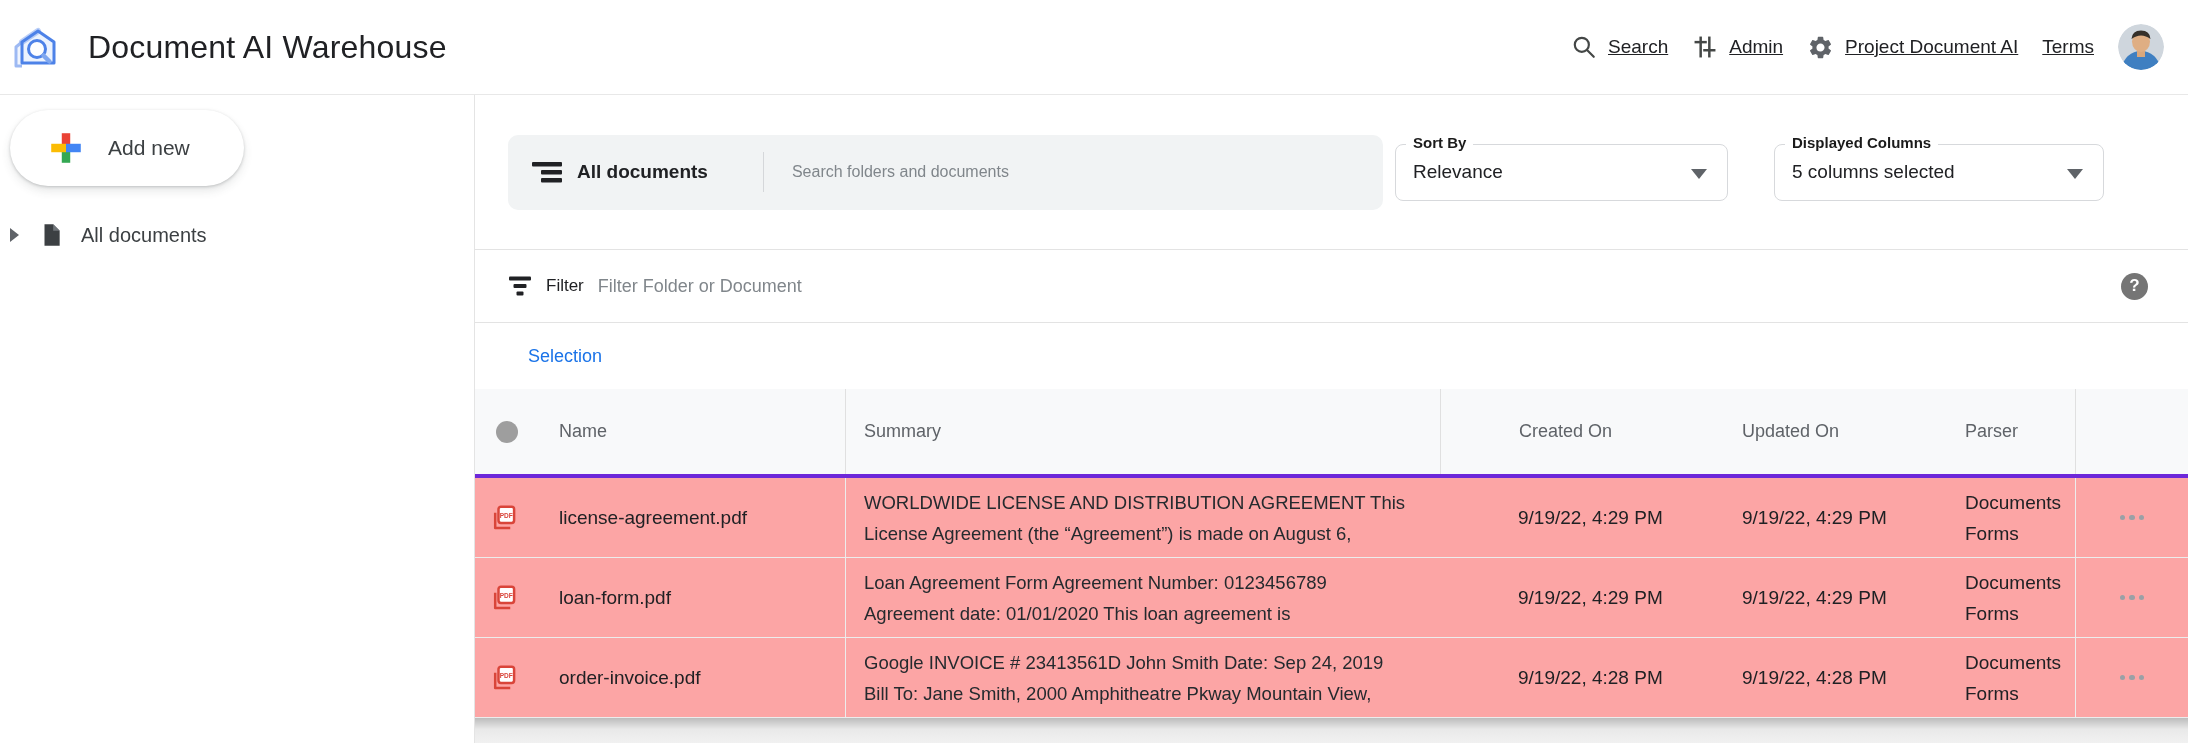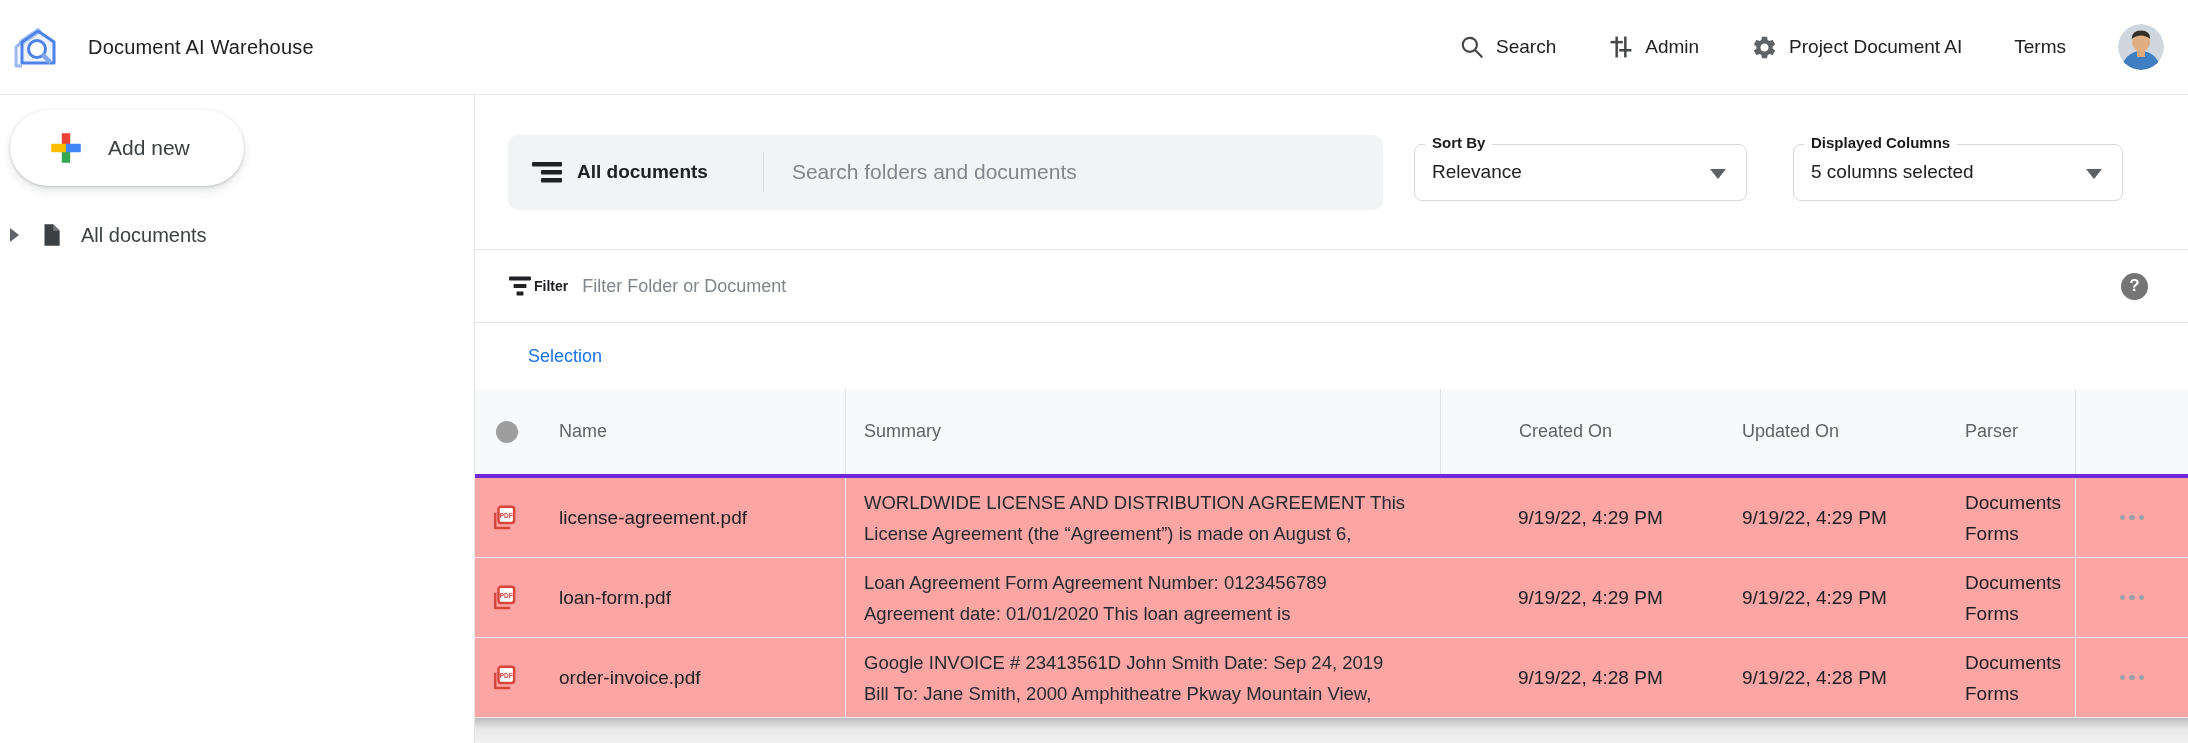--- a/index.html
+++ b/index.html
@@ -11,7 +11,7 @@
   
   .topbar { height:95px; display:flex; align-items:center; padding:0 24px 0 11px; border-bottom:1px solid #e8e8e8; background:#fff; }
   .logo { width:50px; height:50px; flex:0 0 auto; }
-  .app-title { margin-left:27px; font-size:20px; font-weight:400; color:#202124; letter-spacing:.2px;text-align:center; }
+  .app-title { margin-left:27px; font-size:32px; font-weight:400; color:#202124; letter-spacing:.2px;text-align:center; }
   .topnav { margin-left:auto; display:flex; align-items:center; gap:52px; }
   .navitem { display:flex; align-items:center; gap:11px; cursor:pointer; }
   .navitem .lbl { font-size:19px; font-weight:500; color:#202124; }

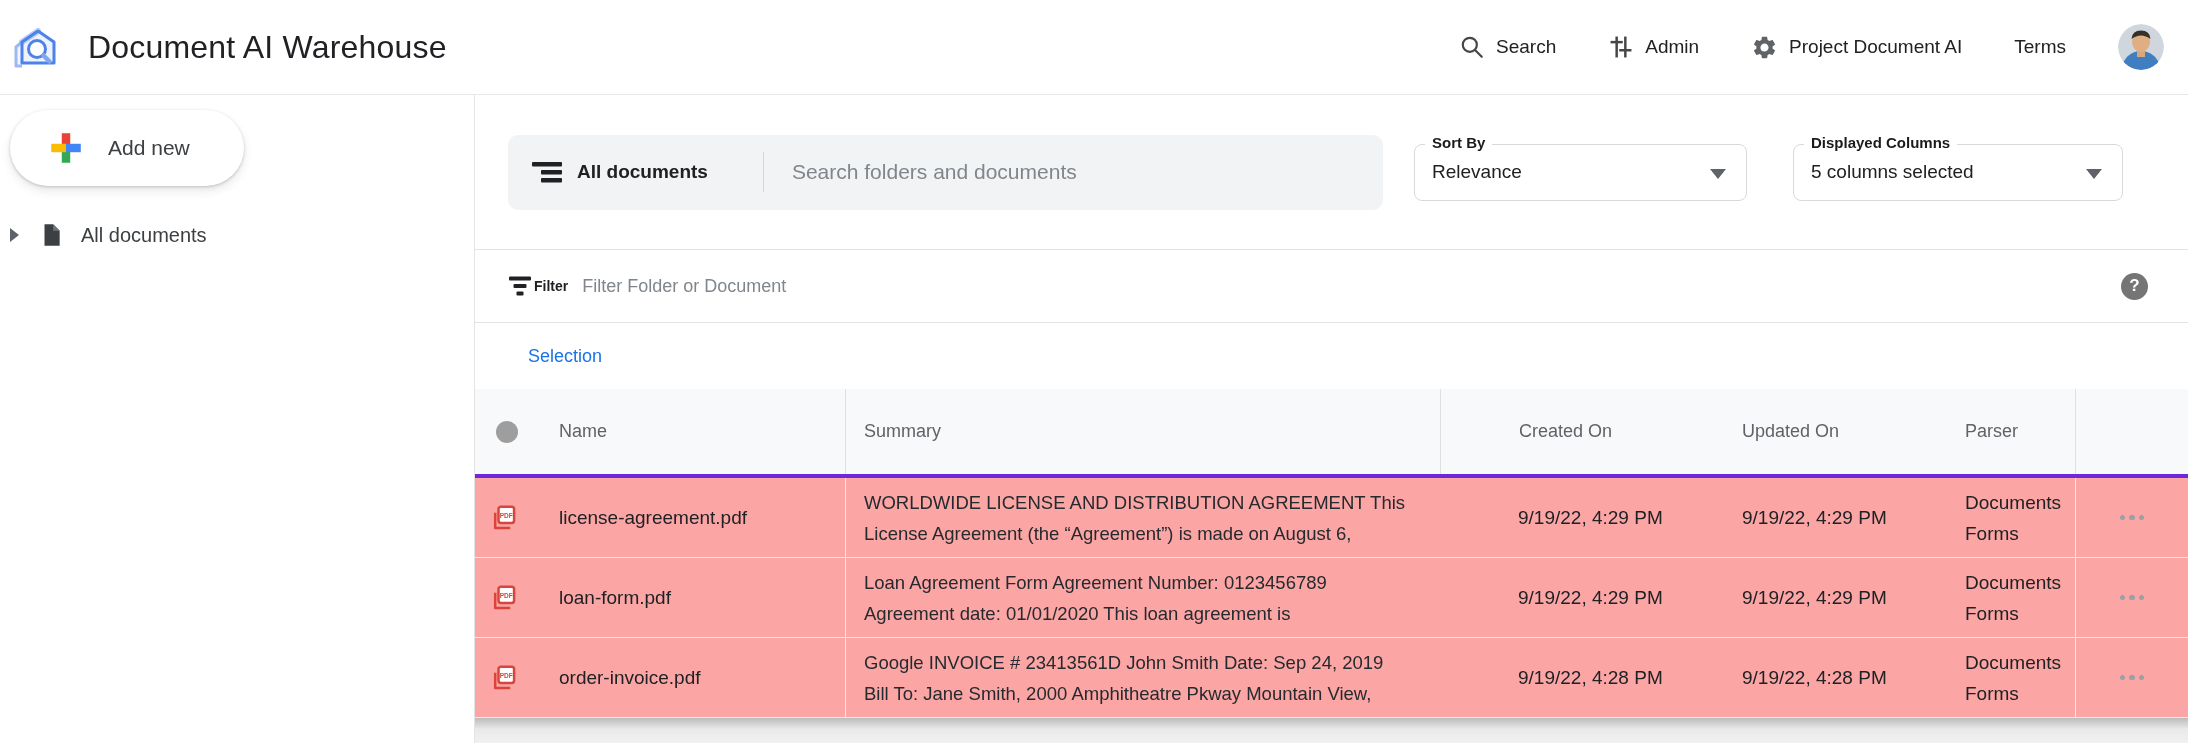--- a/index.html
+++ b/index.html
@@ -12,7 +12,7 @@
   .topbar { height:95px; display:flex; align-items:center; padding:0 24px 0 11px; border-bottom:1px solid #e8e8e8; background:#fff; }
   .logo { width:50px; height:50px; flex:0 0 auto; }
   .app-title { margin-left:27px; font-size:32px; font-weight:400; color:#202124; letter-spacing:.2px;text-align:center; }
-  .topnav { margin-left:auto; display:flex; align-items:center; gap:52px; }
+  .topnav { margin-left:auto; display:flex; align-items:center; gap:24px;text-decoration:underline; }
   .navitem { display:flex; align-items:center; gap:11px; cursor:pointer; }
   .navitem .lbl { font-size:19px; font-weight:500; color:#202124; }
   .navitem svg { display:block; }

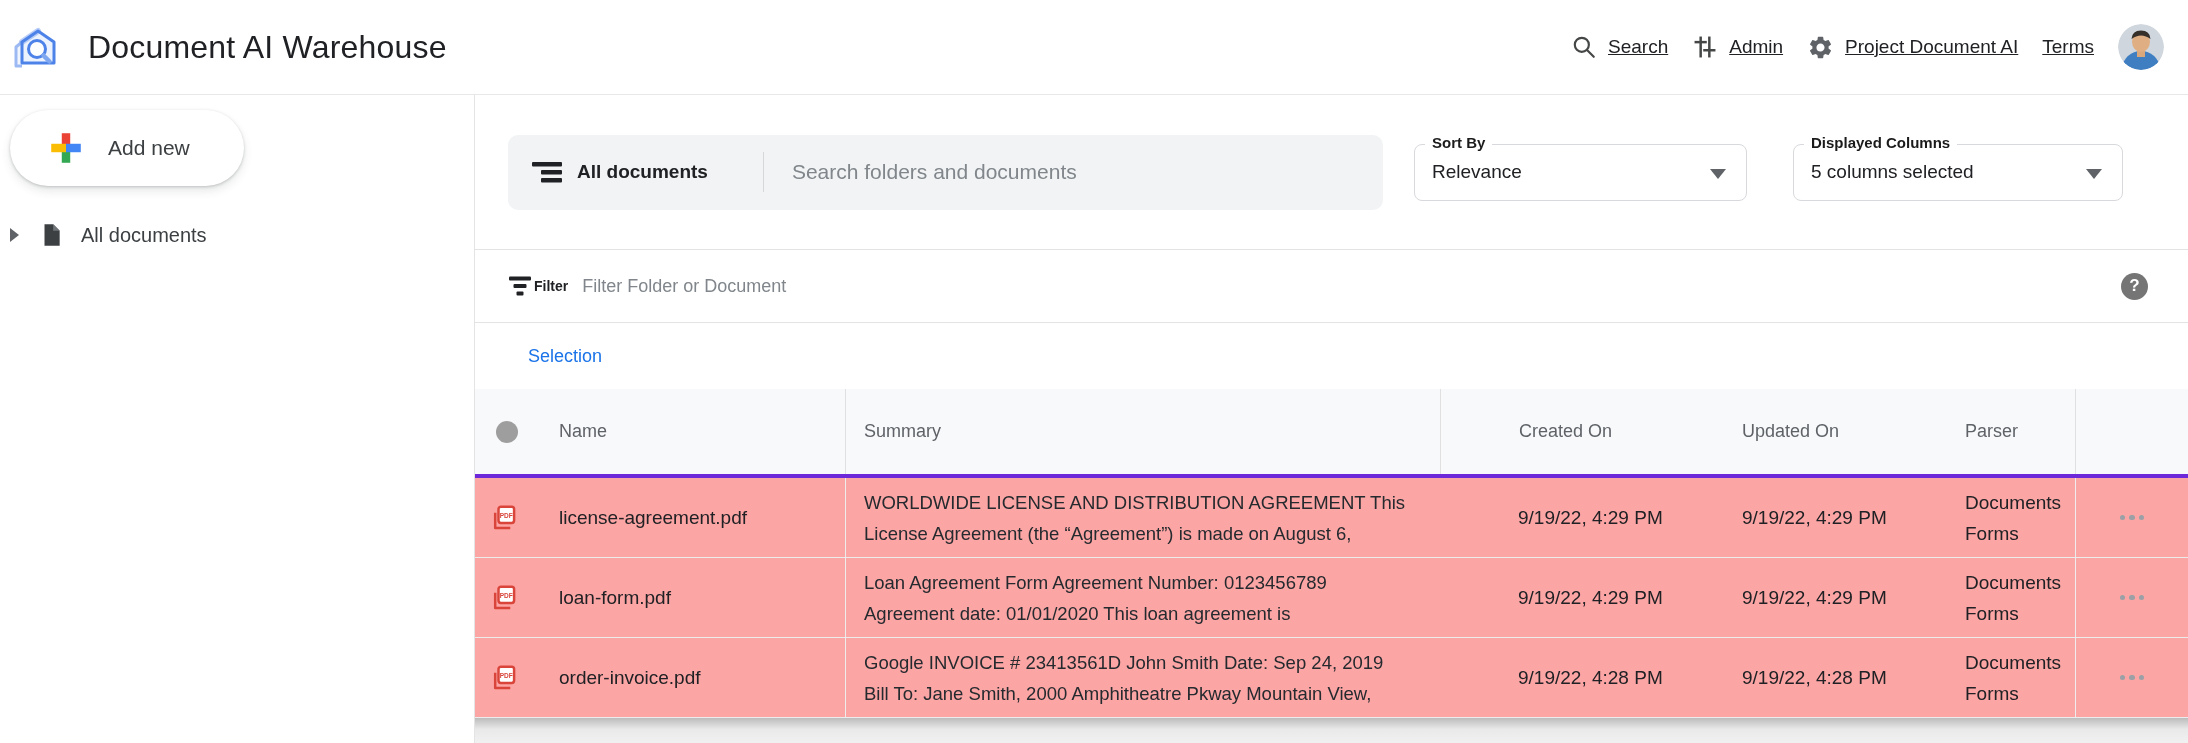--- a/index.html
+++ b/index.html
@@ -39,7 +39,7 @@
   .search-input { flex:1; margin-left:28px; border:none; outline:none; background:transparent; font-family:inherit; font-size:21px; color:#1d4ed8; }
   .search-input::placeholder { color:#80868b; }
   .mat-select { position:relative; height:57px; border:1px solid #d7d9dc; border-radius:8px; background:#fff; display:flex; align-items:center; padding:0 20px 0 17px; cursor:pointer; }
-  .mat-select.sort { width:333px; margin-left:31px; }
+  .mat-select.sort { width:333px; margin-left:12px; }
   .mat-select.cols { width:330px; margin-left:46px; }
   .mat-select .flabel { position:absolute; top:-11px; left:10px; background:#fff; padding:0 7px; font-size:15px; font-weight:700; color:#1b1b1b; white-space:nowrap; }
   .mat-select .value { font-size:19px; color:#202124; white-space:nowrap; }

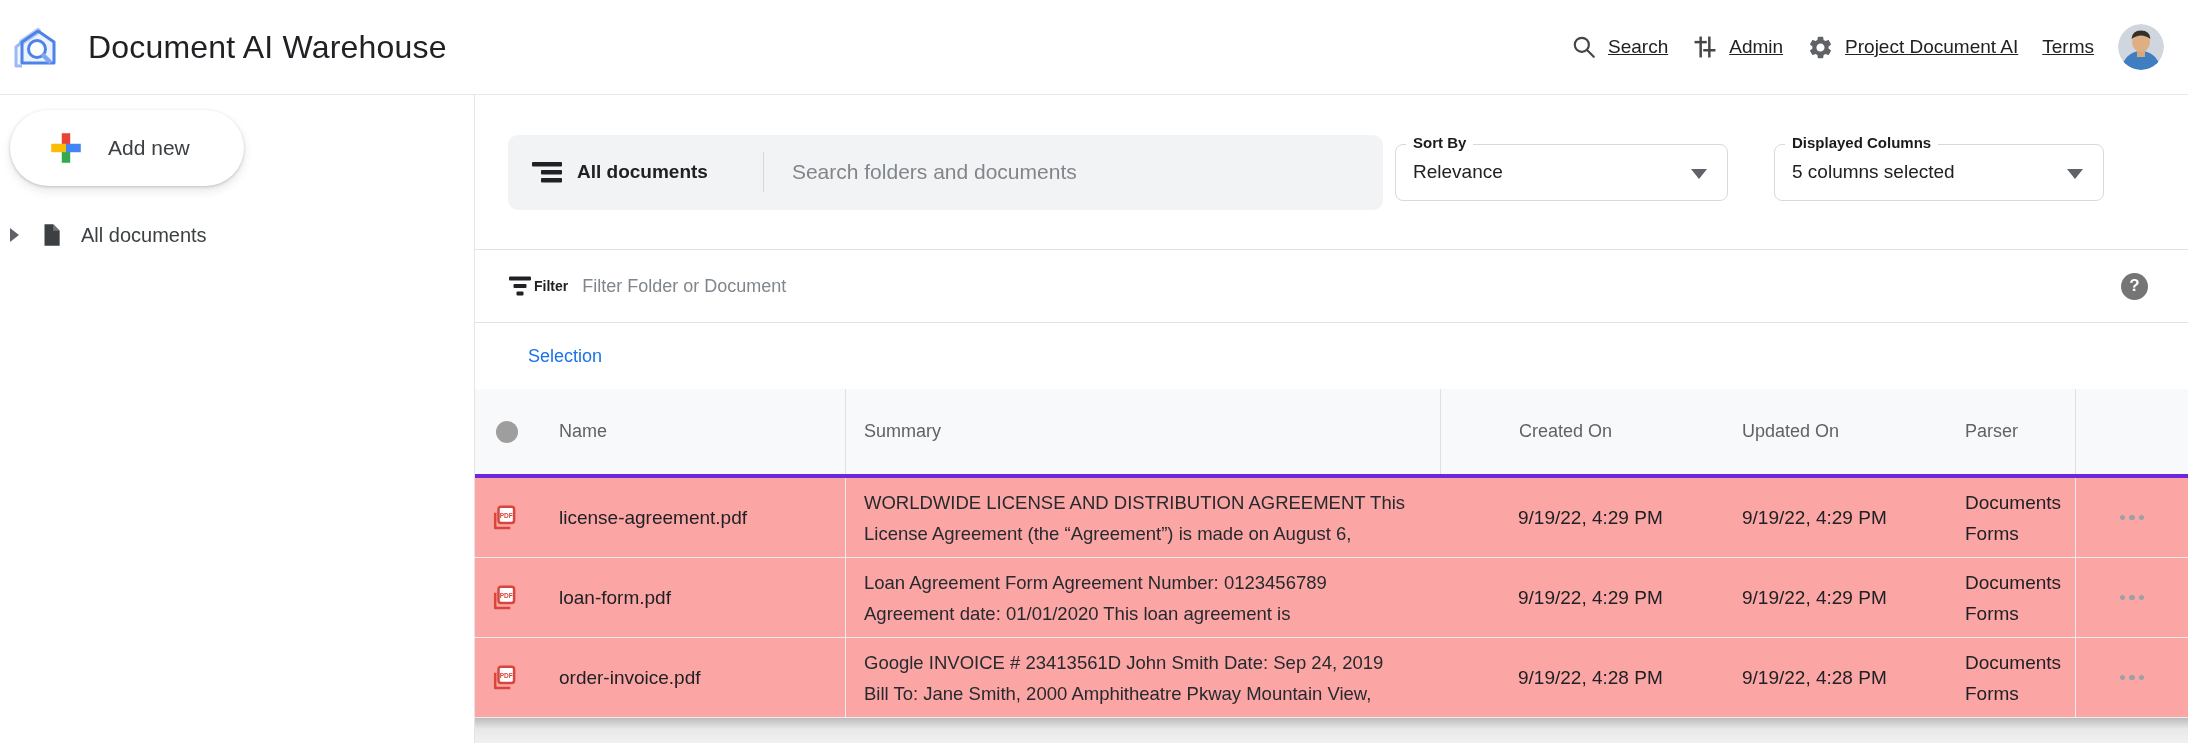--- a/index.html
+++ b/index.html
@@ -36,7 +36,7 @@
   .scope-tab { display:flex; align-items:center; gap:15px; cursor:pointer; }
   .scope-tab .lbl { font-size:19px; font-weight:700; color:#202124; white-space:nowrap; }
   .pill-divider { width:1px; height:40px; background:#d5d7da; margin:0 0 0 55px; }
-  .search-input { flex:1; margin-left:28px; border:none; outline:none; background:transparent; font-family:inherit; font-size:21px; color:#1d4ed8; }
+  .search-input { flex:1; margin-left:28px; border:none; outline:none; background:transparent; font-family:inherit; font-size:16px; color:#1d4ed8; }
   .search-input::placeholder { color:#80868b; }
   .mat-select { position:relative; height:57px; border:1px solid #d7d9dc; border-radius:8px; background:#fff; display:flex; align-items:center; padding:0 20px 0 17px; cursor:pointer; }
   .mat-select.sort { width:333px; margin-left:12px; }

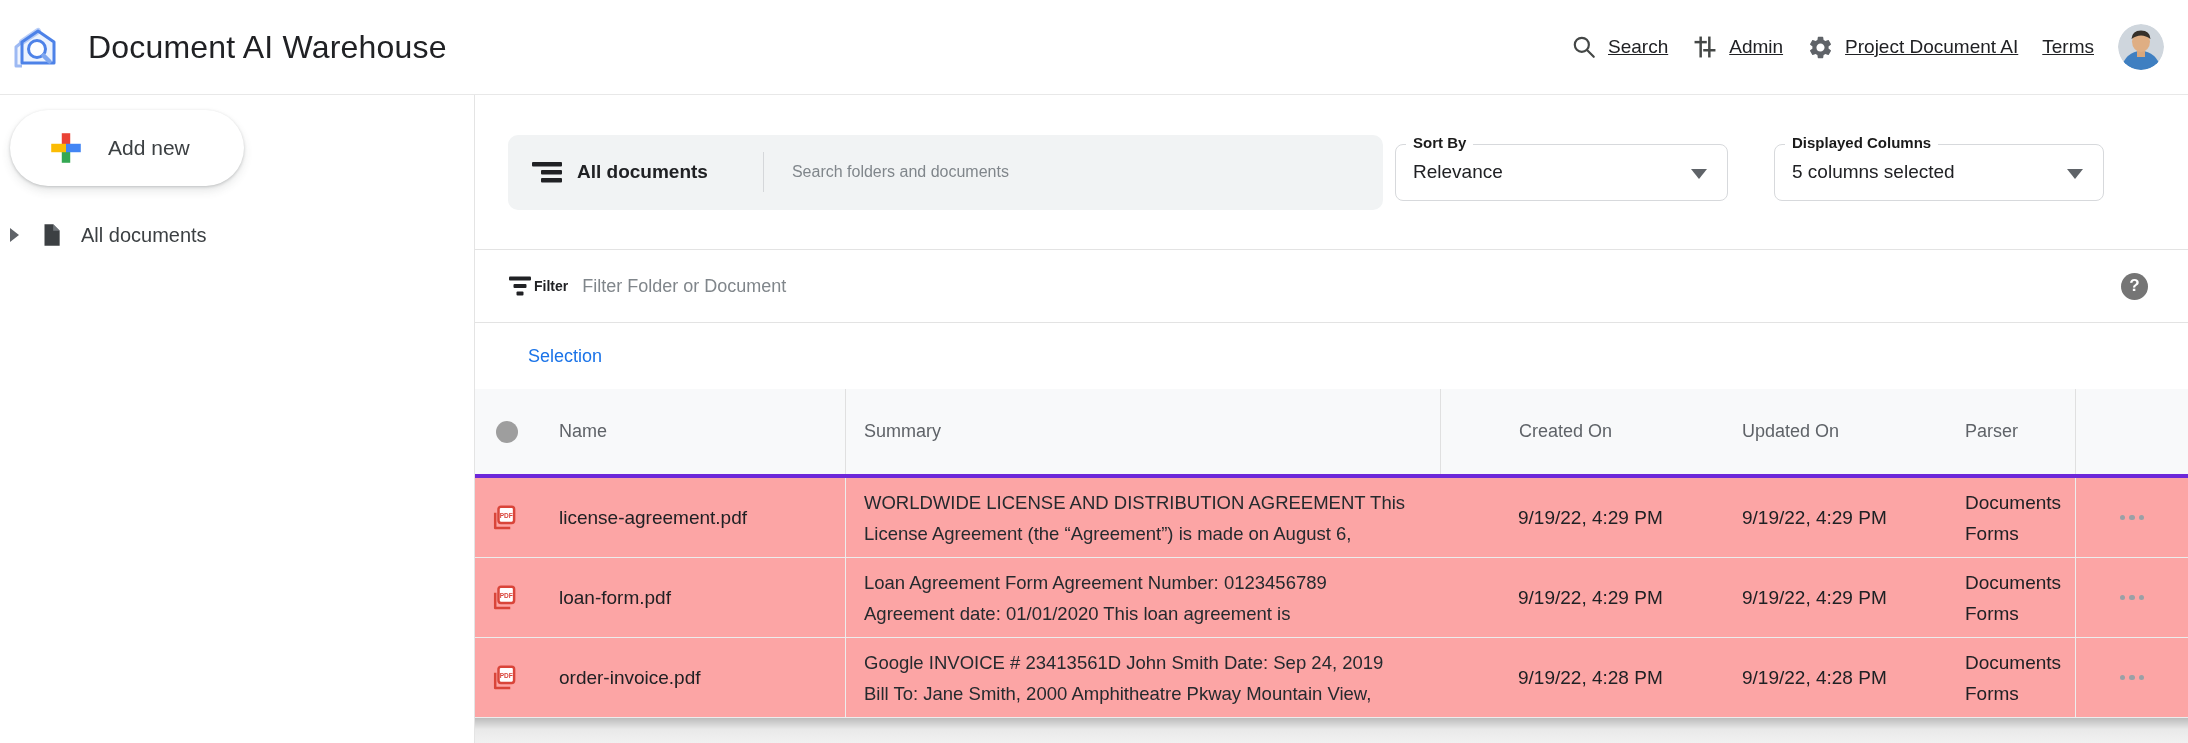--- a/index.html
+++ b/index.html
@@ -46,7 +46,7 @@
   .caret { width:0; height:0; border-left:8px solid transparent; border-right:8px solid transparent; border-top:10px solid #5f6368; margin-left:auto; margin-top:4px; }
   
   .filter-row { height:74px; flex:0 0 auto; border-top:1px solid #e3e3e3; border-bottom:1px solid #e3e3e3; display:flex; align-items:center; padding:0 40px 0 33px; }
-  .filter-row .flabel { margin-left:2px; font-size:14px; font-weight:700; color:#202124; }
+  .filter-row .flabel { margin-left:14px; font-size:17px; font-weight:400; color:#202124; }
   .filter-input { flex:1; margin-left:14px; border:none; outline:none; background:transparent; font-family:inherit; font-size:18px; color:#202124; }
   .filter-input::placeholder { color:#80868b; }
   .help-btn { width:27px; height:27px; border-radius:50%; background:#757575; color:#fff; font-size:17px; font-weight:700; display:flex; align-items:center; justify-content:center; cursor:pointer; flex:0 0 auto; }

